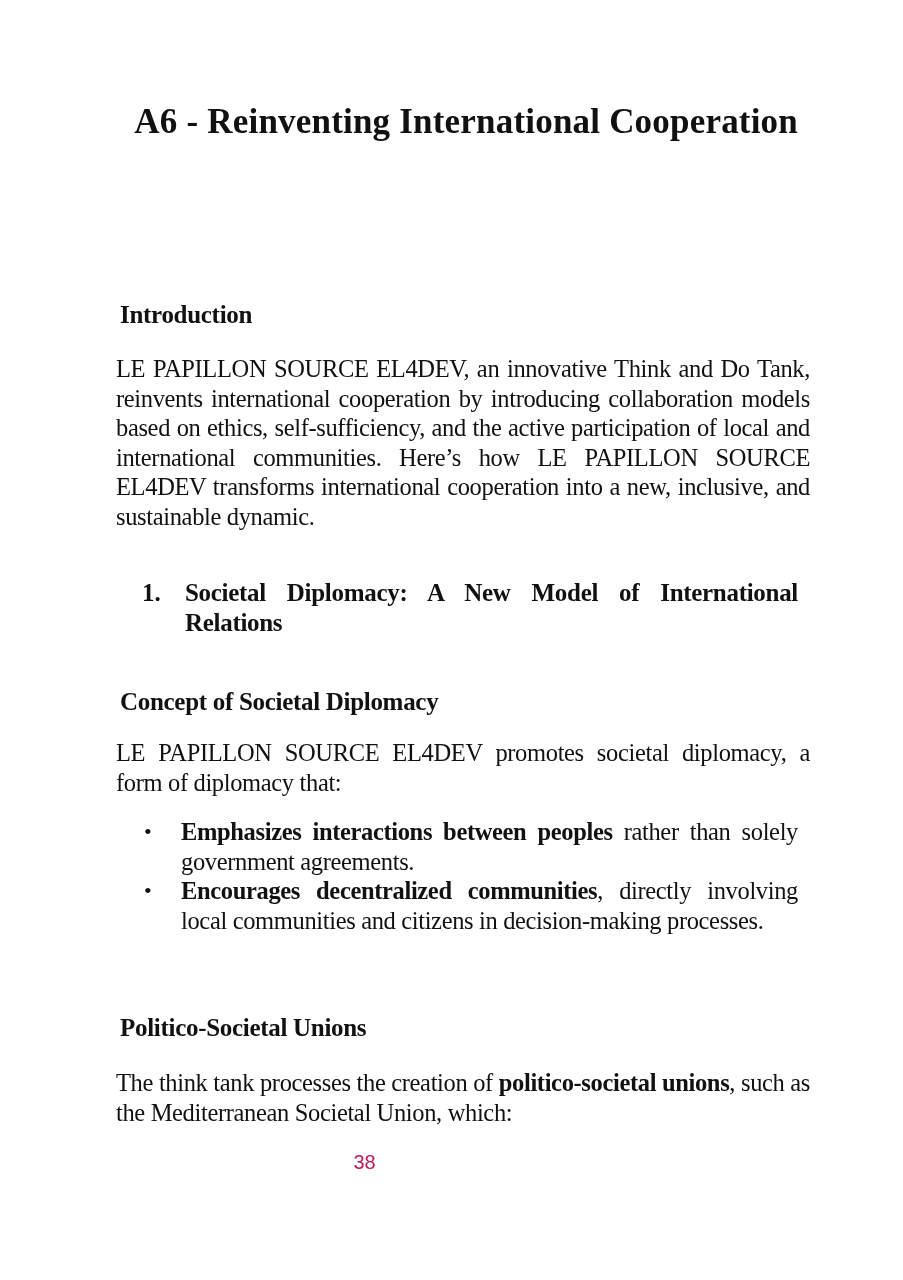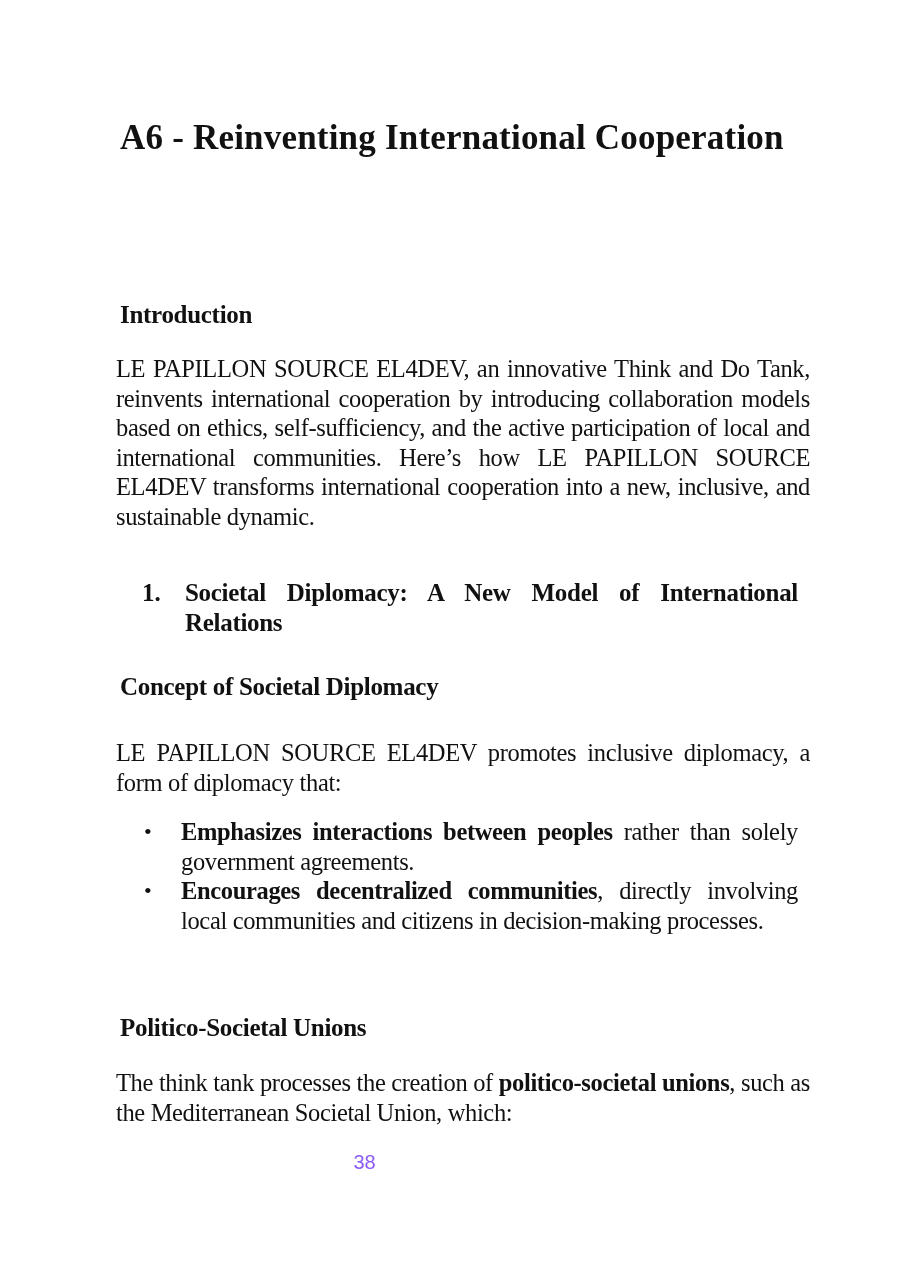--- a/index.html
+++ b/index.html
@@ -26,11 +26,12 @@
       top: 100px;
       left: 0;
       width: 694px;
-      margin: 16px;
+      margin: 0;
       font-size: 35px;
       line-height: 44px;
       font-weight: bold;
       letter-spacing: 0.2px;
+      text-align: right;
     }
     .section-heading {
       position: absolute;

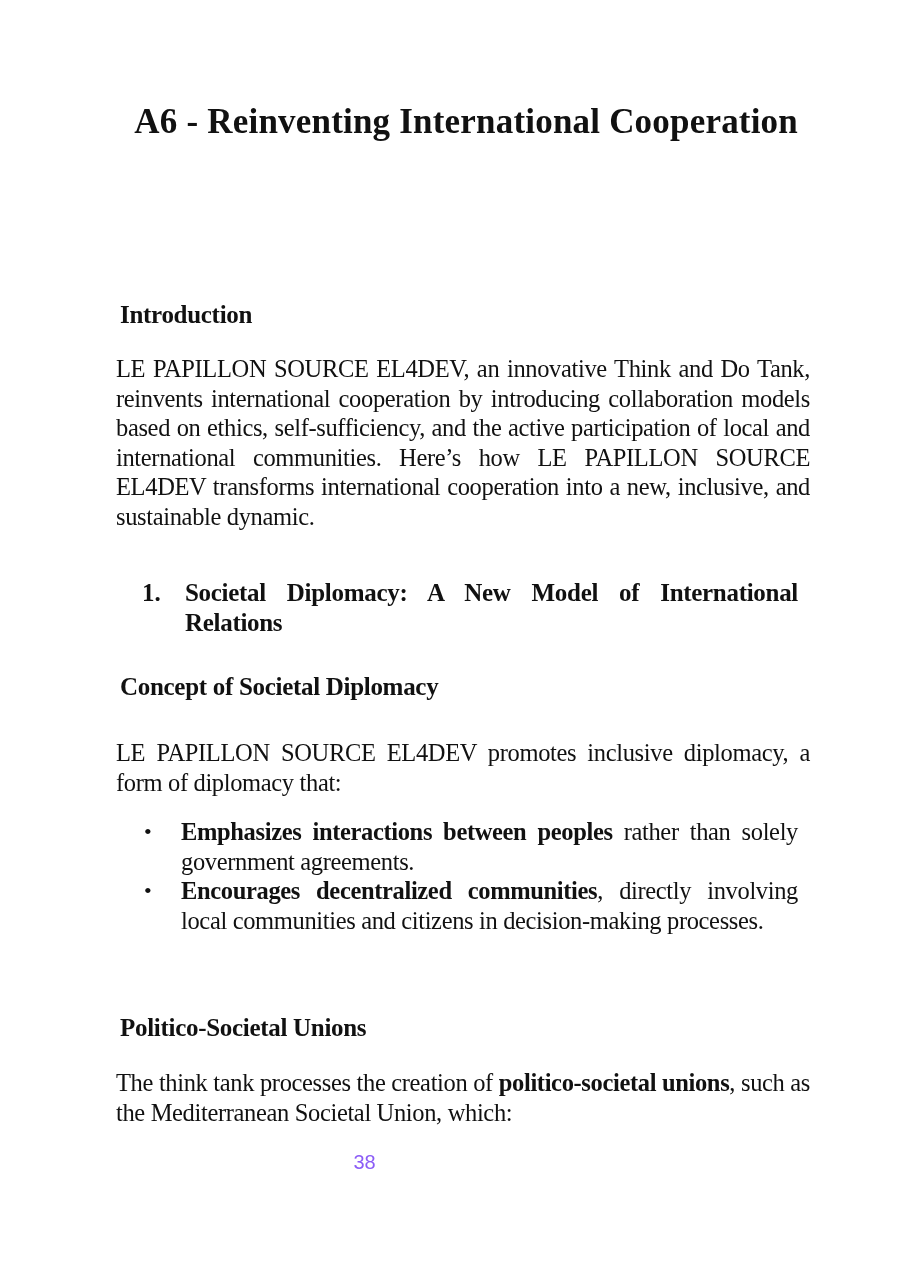--- a/index.html
+++ b/index.html
@@ -127,7 +127,7 @@
     <span class="text">Societal Diplomacy: A New Model of International Relations</span>
   </div>
 
-  <h2 class="section-heading" style="top:656px;">Concept of Societal Diplomacy</h2>
+  <h2 class="section-heading" style="top:671px;">Concept of Societal Diplomacy</h2>
 
   <p class="para" style="top:726px;">LE PAPILLON SOURCE EL4DEV promotes inclusive diplomacy, a form of diplomacy that:</p>
 

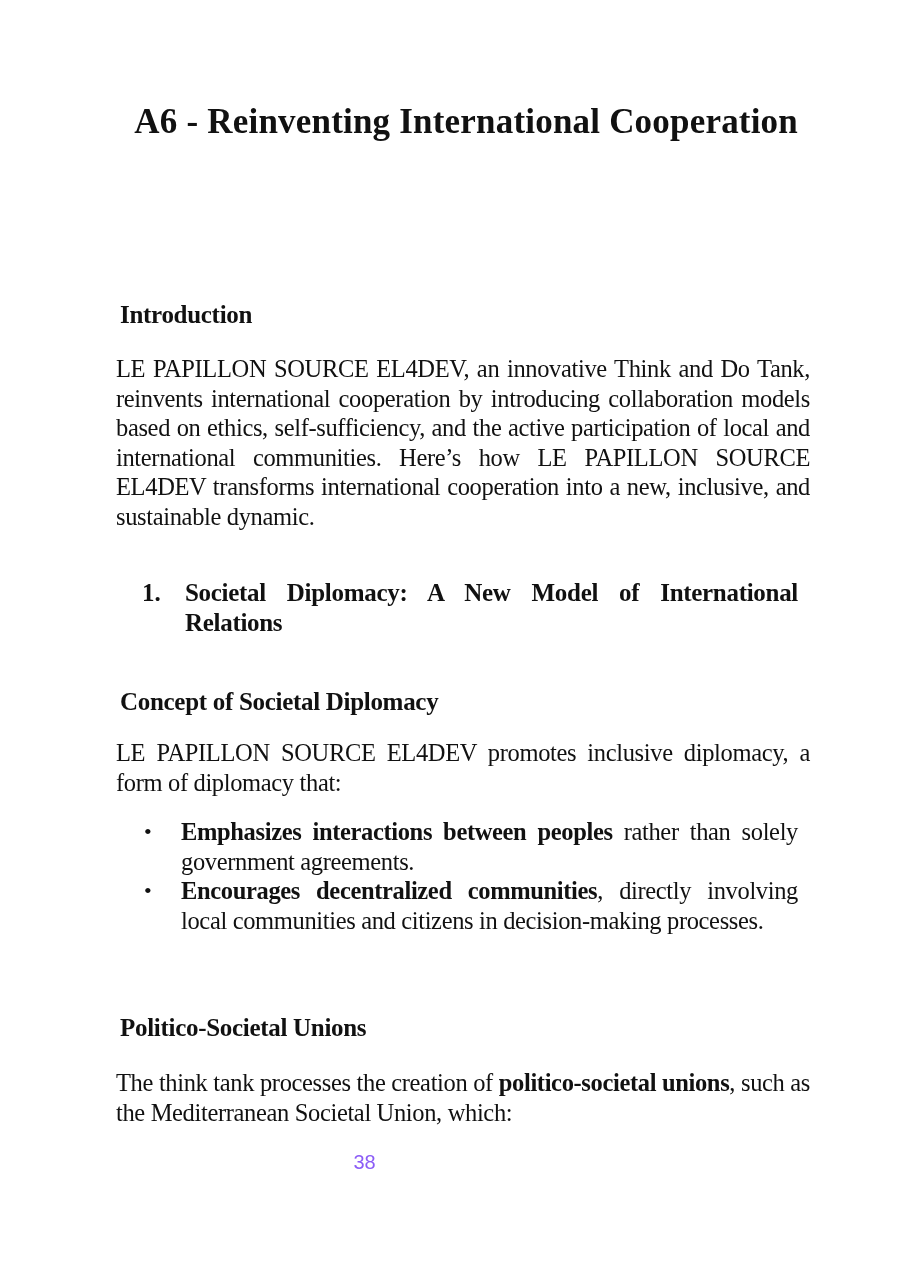--- a/index.html
+++ b/index.html
@@ -129,7 +129,7 @@
 
   <h2 class="section-heading" style="top:671px;">Concept of Societal Diplomacy</h2>
 
-  <p class="para" style="top:726px;">LE PAPILLON SOURCE EL4DEV promotes inclusive diplomacy, a form of diplomacy that:</p>
+  <p class="para" style="top:726px;">LE PAPILLON SOURCE EL4DEV promotes societal diplomacy, a form of diplomacy that:</p>
 
   <ul class="bullet-list" style="top:817px;">
     <li class="bullet-item">

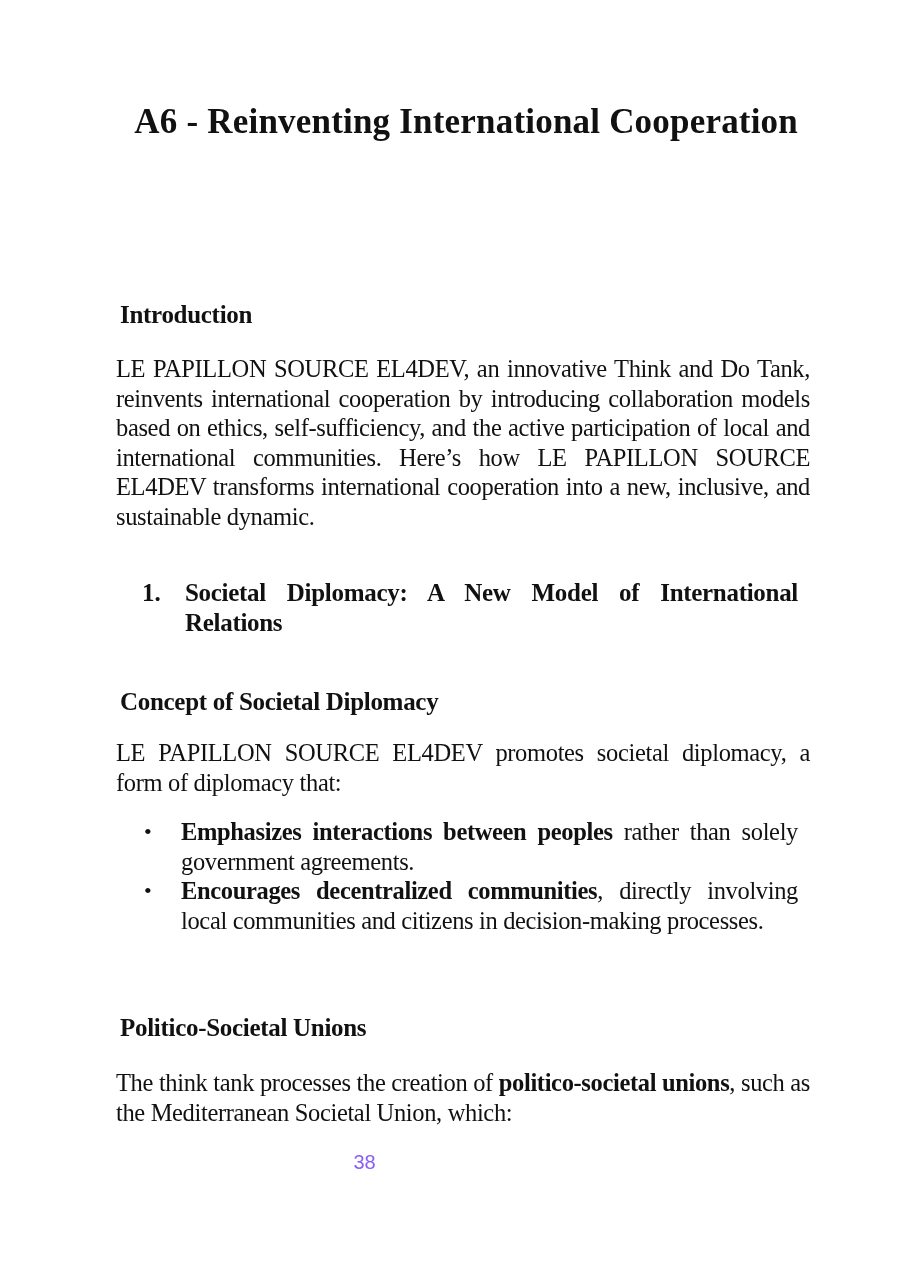--- a/index.html
+++ b/index.html
@@ -108,7 +108,7 @@
       font-family: "Liberation Sans", "DejaVu Sans", sans-serif;
       font-size: 20px;
       line-height: 24px;
-      color: #8b5cf6;
+      color: #be185d;
     }
   </style>
 </head>

